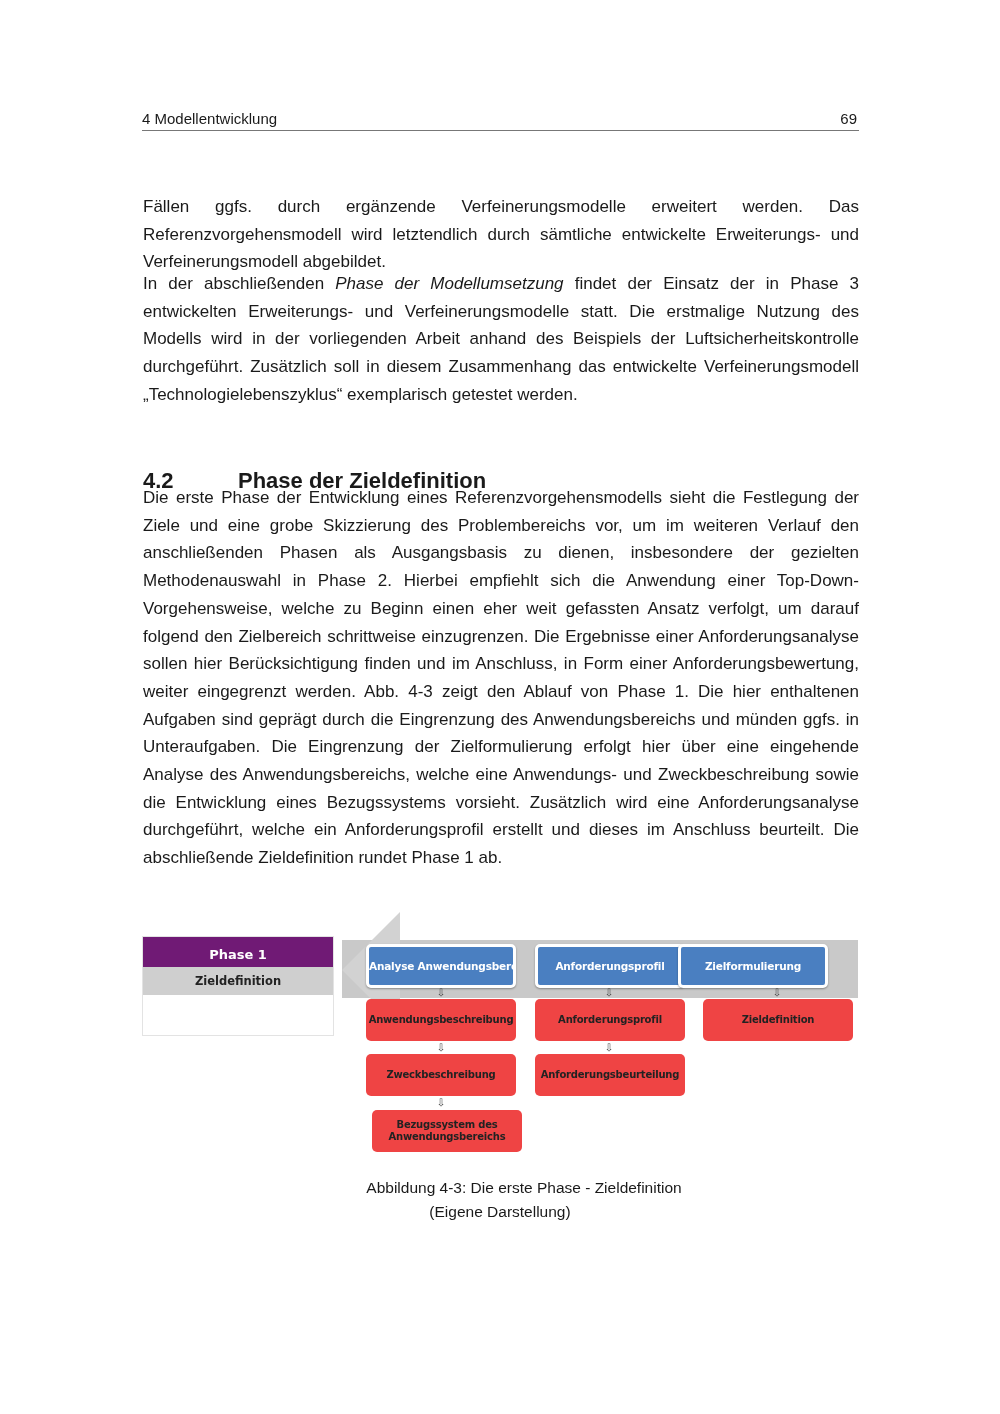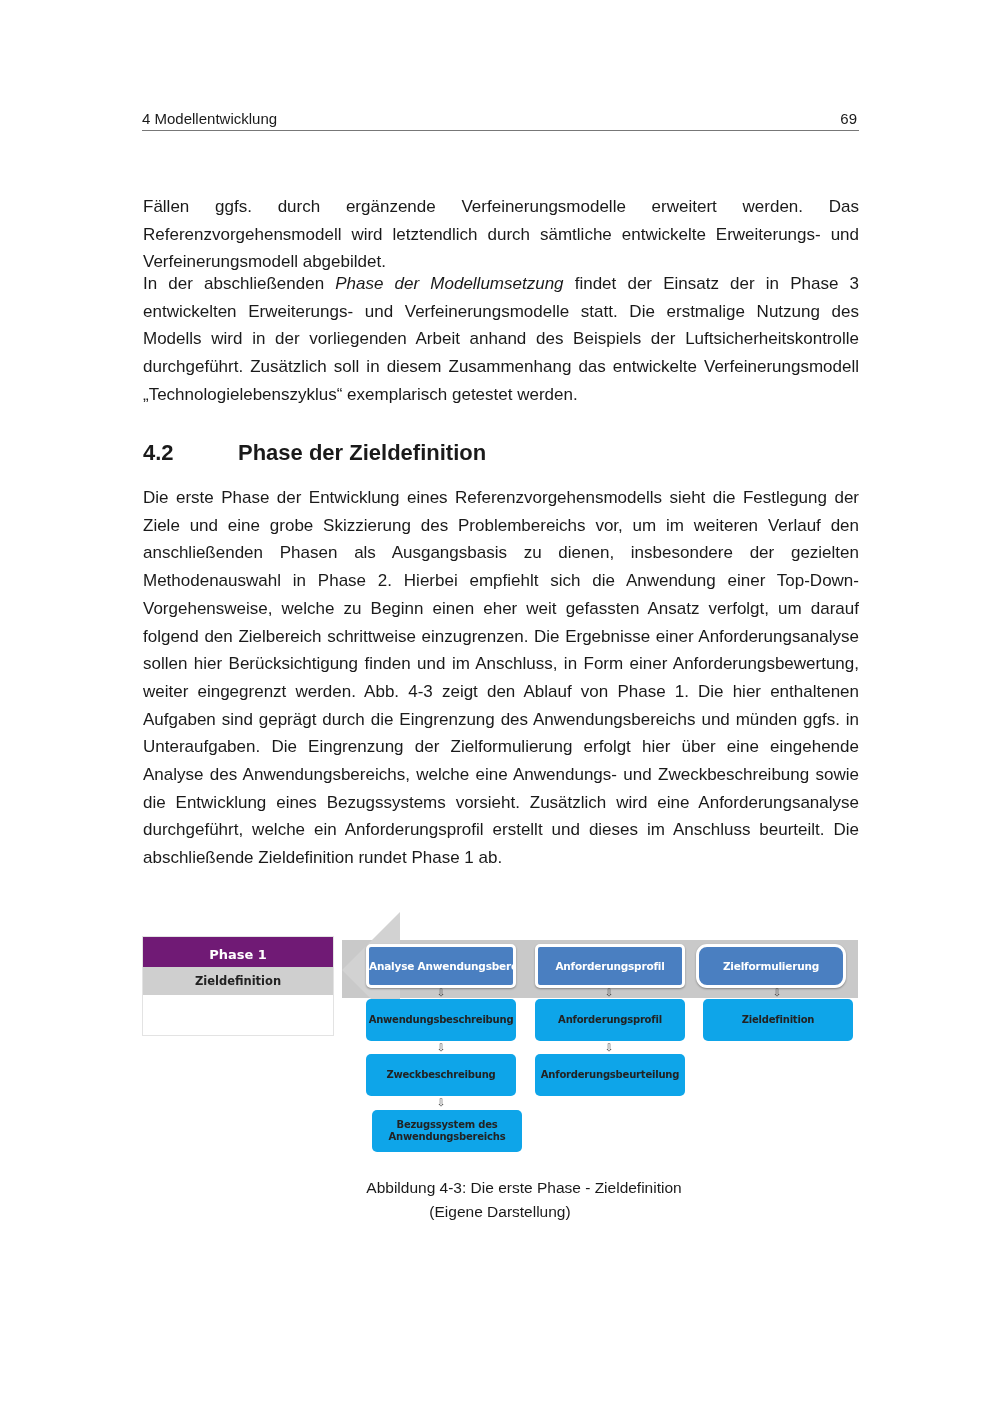--- a/index.html
+++ b/index.html
@@ -9,7 +9,7 @@
     .header .page { position: absolute; right: 2px; top: 2px; font-size: 15px; }
     .para { position: absolute; left: 143px; width: 716px; font-size: 17px; line-height: 27.7px; text-align: justify; margin: 0; }
     .para em { font-style: italic; }
-    .h2 { position: absolute; left: 143px; top: 440px; font-size: 22px; font-weight: bold; margin: 0; }
+    .h2 { position: absolute; left: 143px; top: 468px; font-size: 22px; font-weight: bold; margin: 0; }
     .h2 .num { display: inline-block; width: 95px; }
     .fig { position: absolute; left: 142px; top: 912px; width: 720px; height: 250px; }
     .band { position: absolute; left: 200px; top: 28px; width: 516px; height: 58px; background: #c9c9c9; }

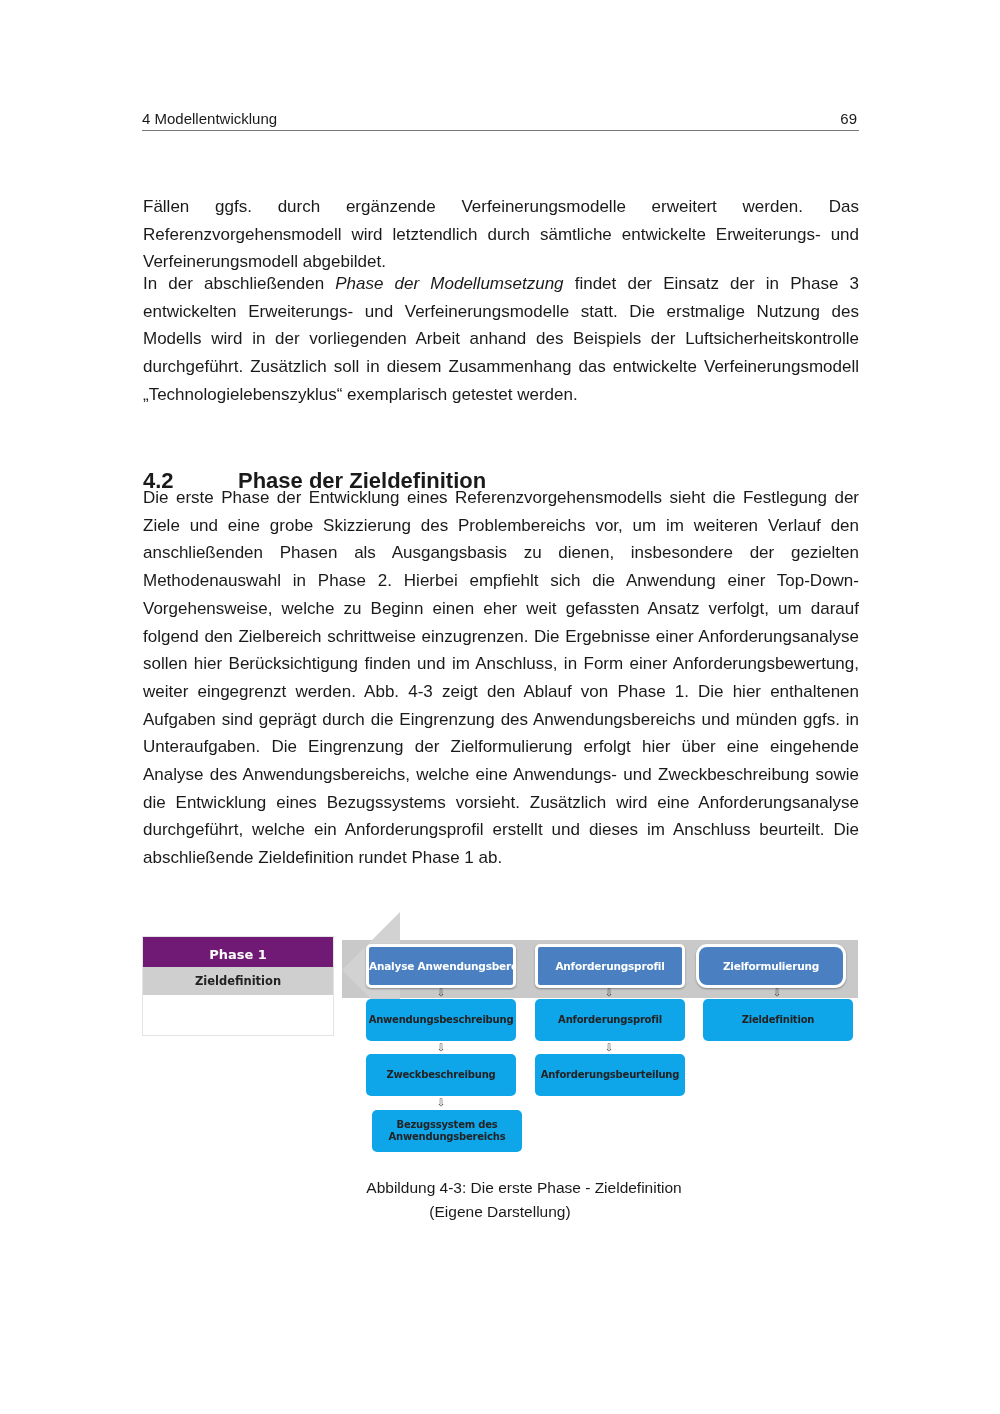--- a/index.html
+++ b/index.html
@@ -62,7 +62,7 @@
   <div class="darrow" style="left:462px; top:131px;">⇩</div>
   <div class="greybox" style="left:393px; top:142px;">Anforderungsbeurteilung</div>
 
-  <div class="bluebox" style="left:554px; top:32px;border-radius:11px;">Zielformulierung</div>
+  <div class="bluebox" style="left:536px; top:32px;">Zielformulierung</div>
   <div class="darrow" style="left:630px; top:76px;">⇩</div>
   <div class="greybox" style="left:561px; top:87px;">Zieldefinition</div>
 </div>

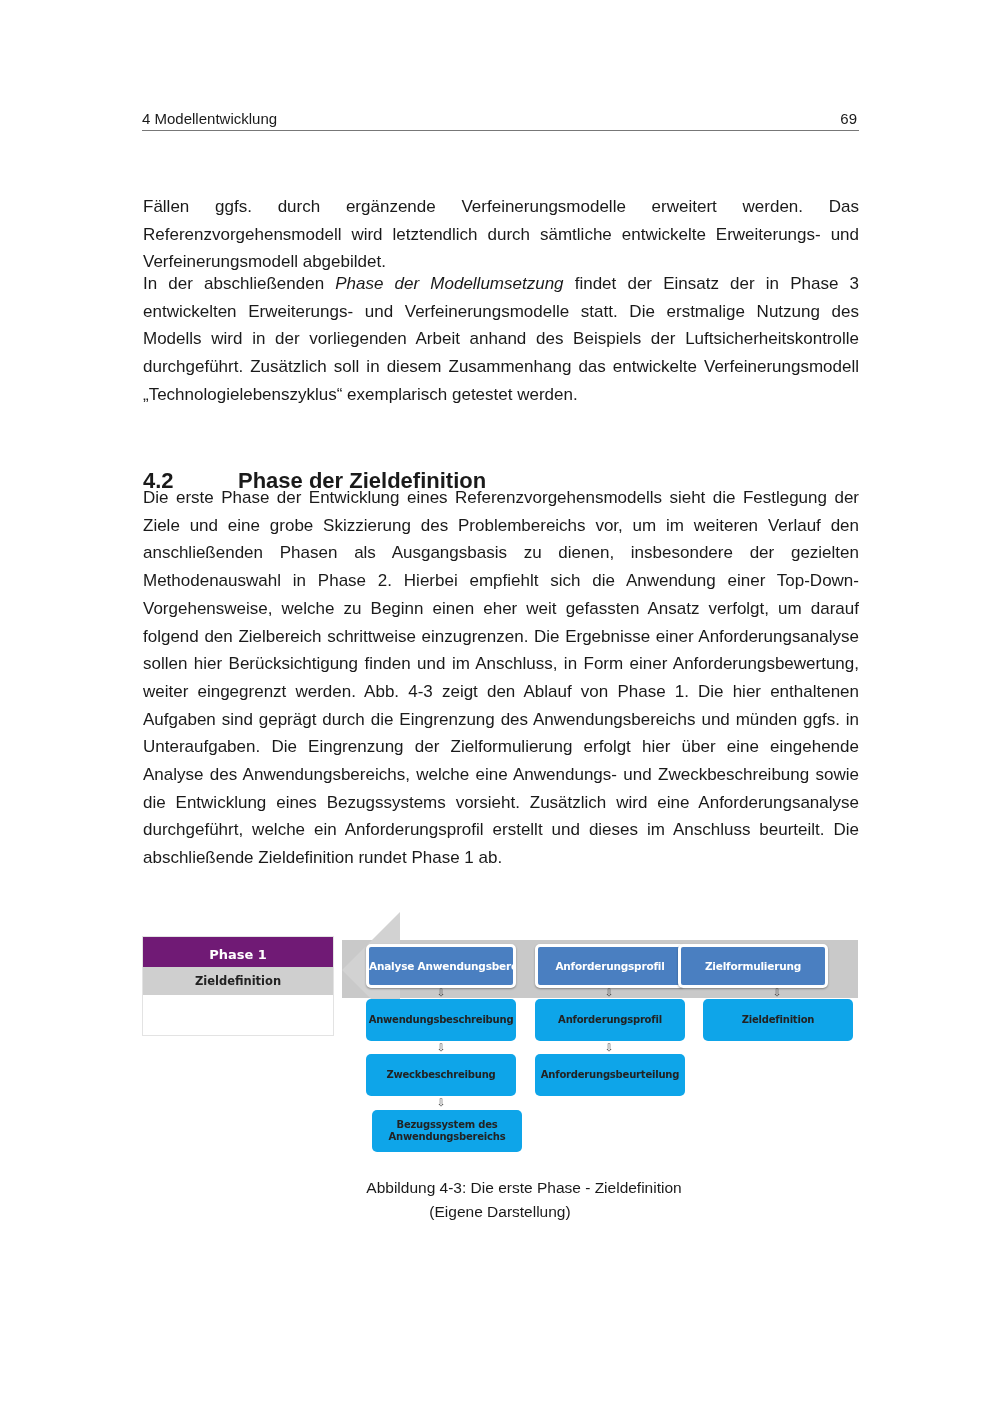--- a/index.html
+++ b/index.html
@@ -18,7 +18,7 @@
     .phasebox .ph1 { height: 30px; background: #701a75; color: #fff; font-weight: bold; font-size: 13px; text-align: center; line-height: 36px; font-family: "DejaVu Sans", sans-serif; }
     .phasebox .ph2 { height: 28px; background: #cfcfcf; color: #222; font-weight: bold; font-size: 11.5px; text-align: center; line-height: 28px; font-family: "DejaVu Sans", sans-serif; }
     .bluebox { position: absolute; width: 144px; height: 38px; background: #4a7fc1; border: 3px solid #ffffff; border-radius: 5px; box-shadow: 0 1px 2px rgba(0,0,0,0.35); color: #fff; font-weight: bold; font-size: 10.5px; text-align: center; line-height: 38px; font-family: "DejaVu Sans", sans-serif; letter-spacing: -0.2px; white-space: nowrap; overflow: hidden; }
-    .greybox { position: absolute; width: 150px; height: 42px; background: #0ea5e9; border-radius: 5px; color: #222; font-weight: bold; font-size: 10px; text-align: center; display: flex; align-items: center; justify-content: center; font-family: "DejaVu Sans", sans-serif; line-height: 12px; letter-spacing: -0.2px; }
+    .greybox { position: absolute; width: 150px; height: 42px; background: #ef4444; border-radius: 5px; color: #222; font-weight: bold; font-size: 10px; text-align: center; display: flex; align-items: center; justify-content: center; font-family: "DejaVu Sans", sans-serif; line-height: 12px; letter-spacing: -0.2px; }
     .darrow { position: absolute; width: 10px; height: 10px; color: #444; font-size: 10px; line-height: 10px; text-align: center; font-family: "DejaVu Sans", sans-serif; }
     .caption { position: absolute; left: 0; width: 1000px; text-align: center; font-size: 15.5px; line-height: 24px; }
   </style>

